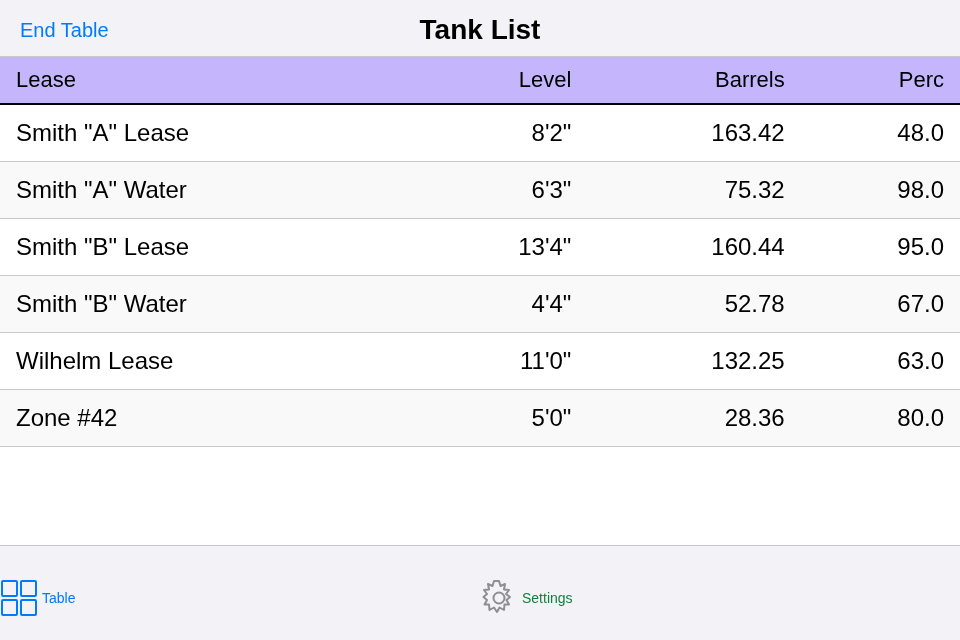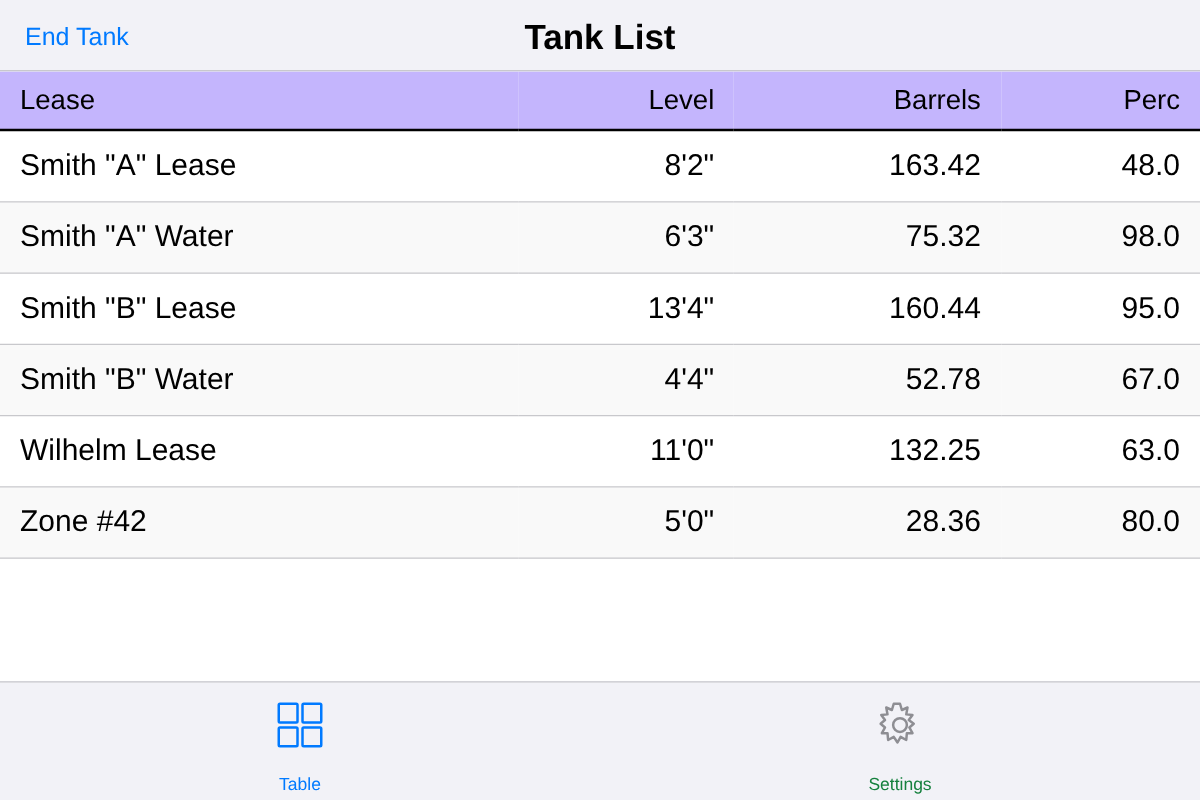--- a/index.html
+++ b/index.html
@@ -145,7 +145,7 @@
 <body>
 
 <div class="header">
-  <button class="end-demo-btn">End Tank</button>
+  <button class="end-demo-btn">End Table</button>
   <span class="header-title">Tank List</span>
 </div>
 

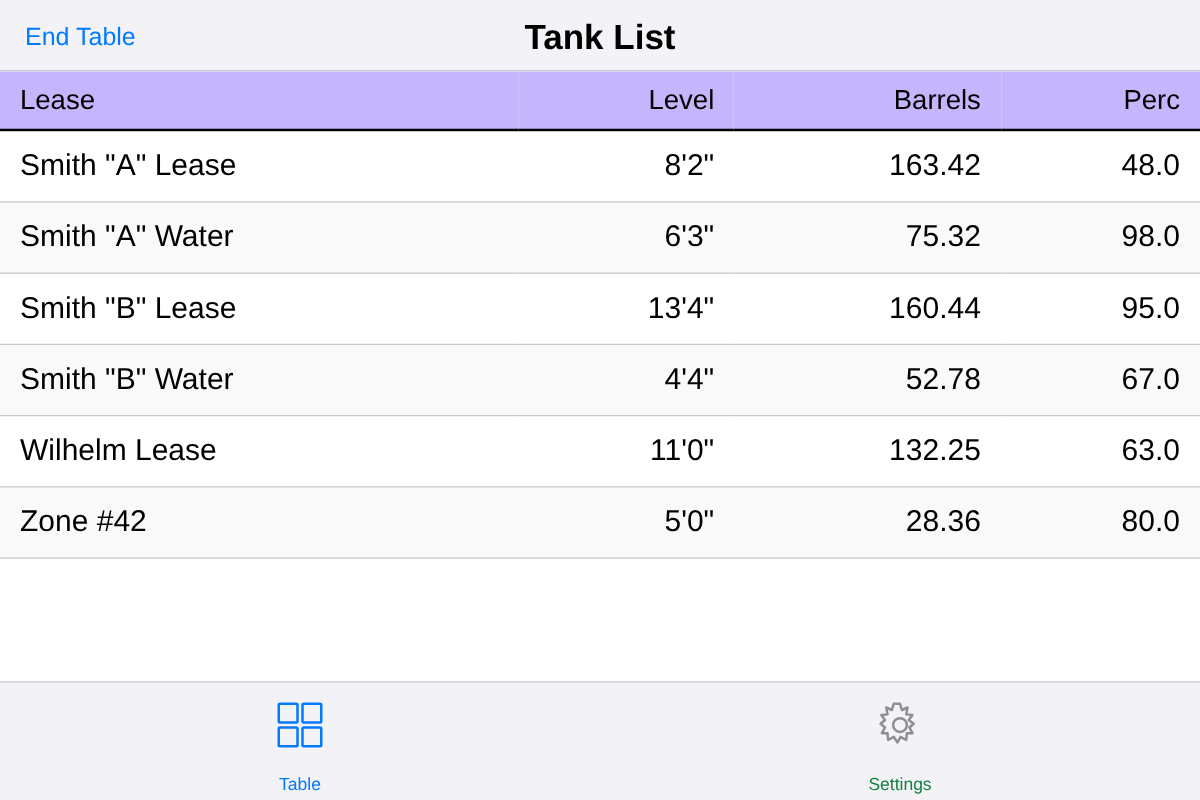--- a/index.html
+++ b/index.html
@@ -109,9 +109,8 @@
 
     .tab-item {
       display: flex;
-      flex-direction: column;
       align-items: center;
-      gap: 20px;
+      gap: 4px;
       cursor: pointer;
       flex: 1;
       padding-top: 10px;

